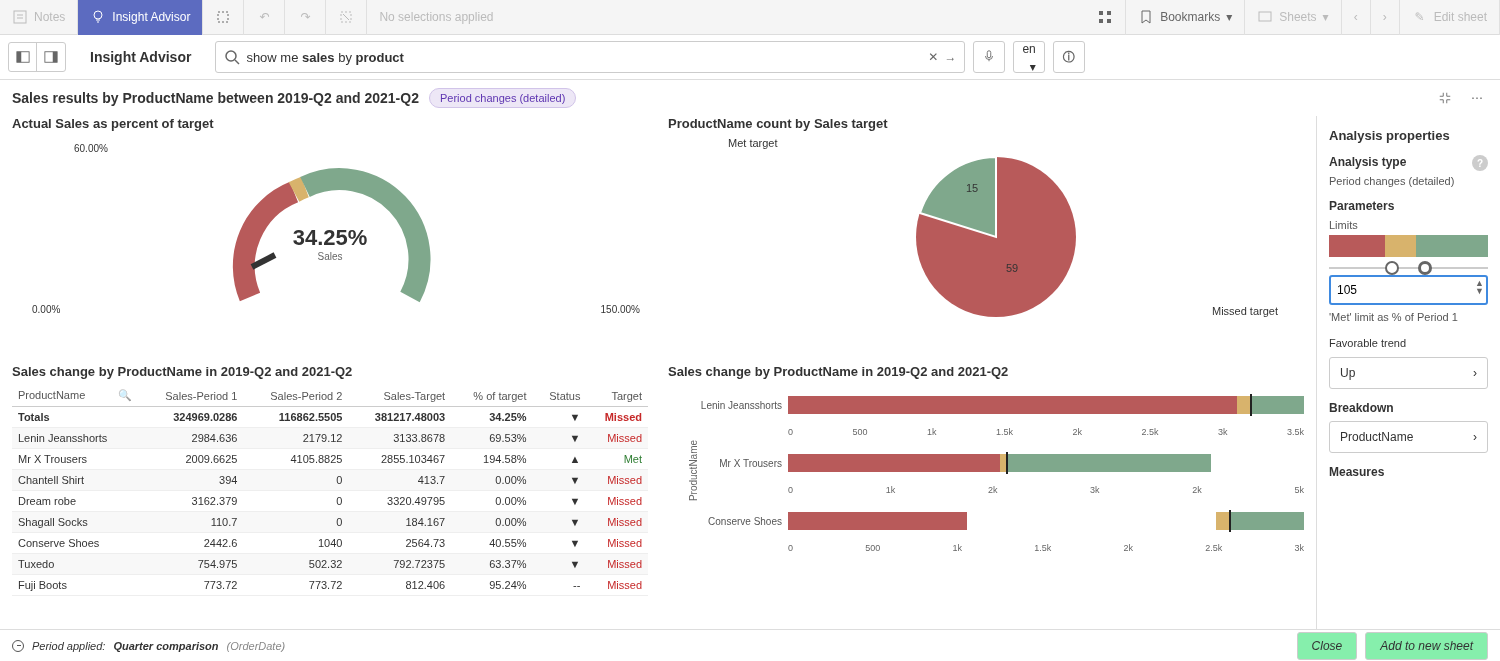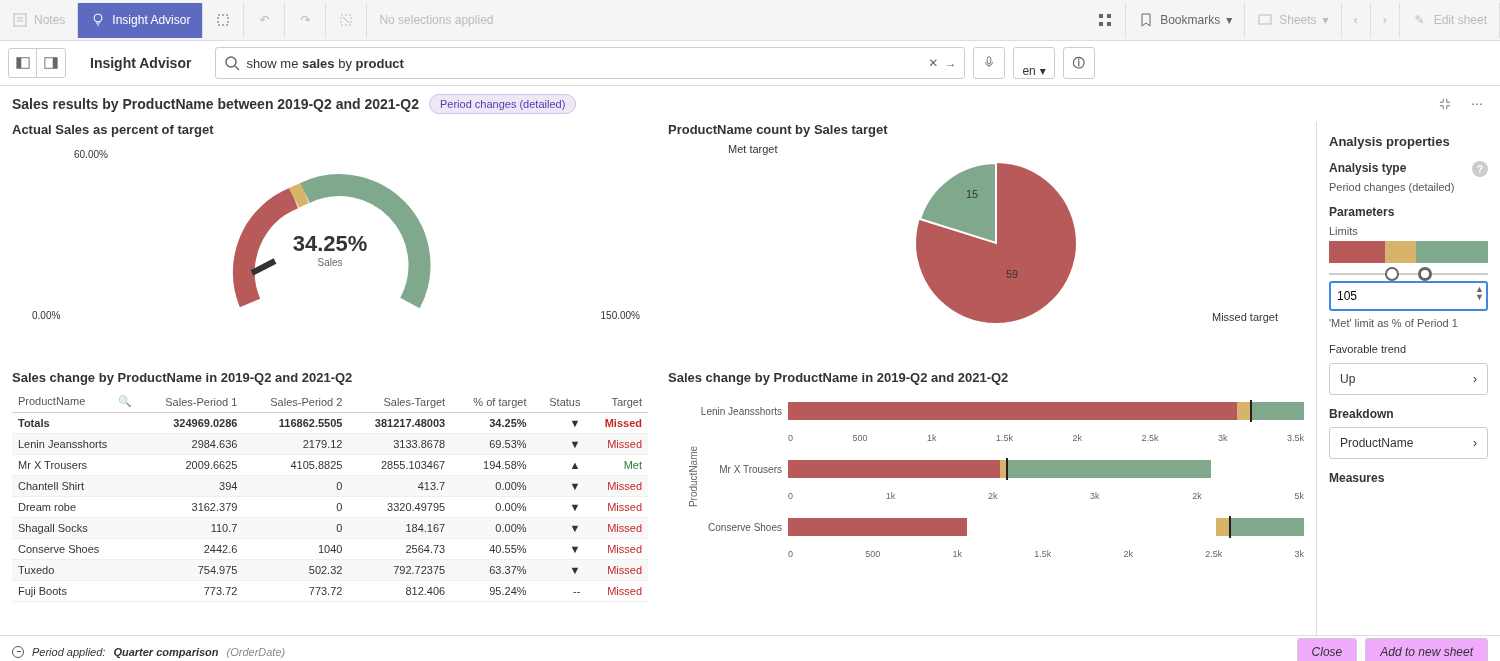--- a/index.html
+++ b/index.html
@@ -6,7 +6,7 @@
 body { font-family: -apple-system, "Segoe UI", Arial, sans-serif; font-size: 12px; color: #333; background: #fff; width: 1500px; height: 661px; overflow: hidden; }
 
 
-.topbar { height: 41px; background: #f5f5f5; border-bottom: 1px solid #ddd; display: flex; align-items: center; }
+.topbar { height: 35px; background: #f5f5f5; border-bottom: 1px solid #ddd; display: flex; align-items: center; }
 .topbar-btn { height: 35px; padding: 0 12px; display: flex; align-items: center; gap: 6px; color: #666; cursor: pointer; border-right: 1px solid #e0e0e0; }
 .topbar-btn.active { background: #5C6BC0; color: #fff; }
 .topbar-btn.disabled { color: #bbb; }

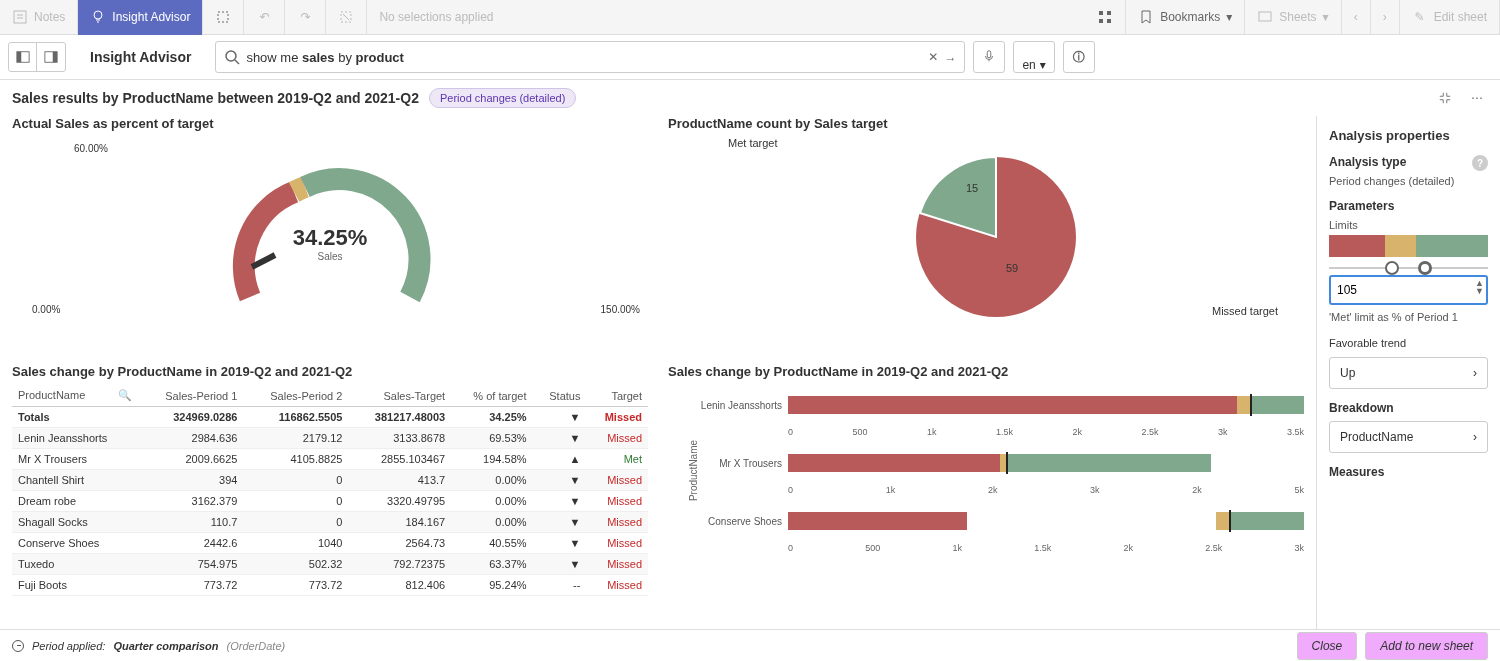--- a/index.html
+++ b/index.html
@@ -24,7 +24,7 @@
 .searchbox input { flex: 1; border: none; outline: none; font-size: 13px; }
 .searchbox .hl { font-weight: 600; }
 .round-btn { width: 32px; height: 32px; border: 1px solid #ccc; border-radius: 3px; display: flex; align-items: center; justify-content: center; cursor: pointer; }
-.lang { height: 32px; border: 1px solid #ccc; border-radius: 3px; padding: 0 8px; display: flex; align-items: flex-end; gap: 4px; cursor: pointer; }
+.lang { height: 32px; border: 1px solid #ccc; border-radius: 3px; padding: 0 8px; display: flex; align-items: flex-end; gap: 4px; cursor: pointer; flex-direction: column; }
 
 
 .headrow { height: 36px; display: flex; align-items: center; padding: 0 12px; gap: 10px;}

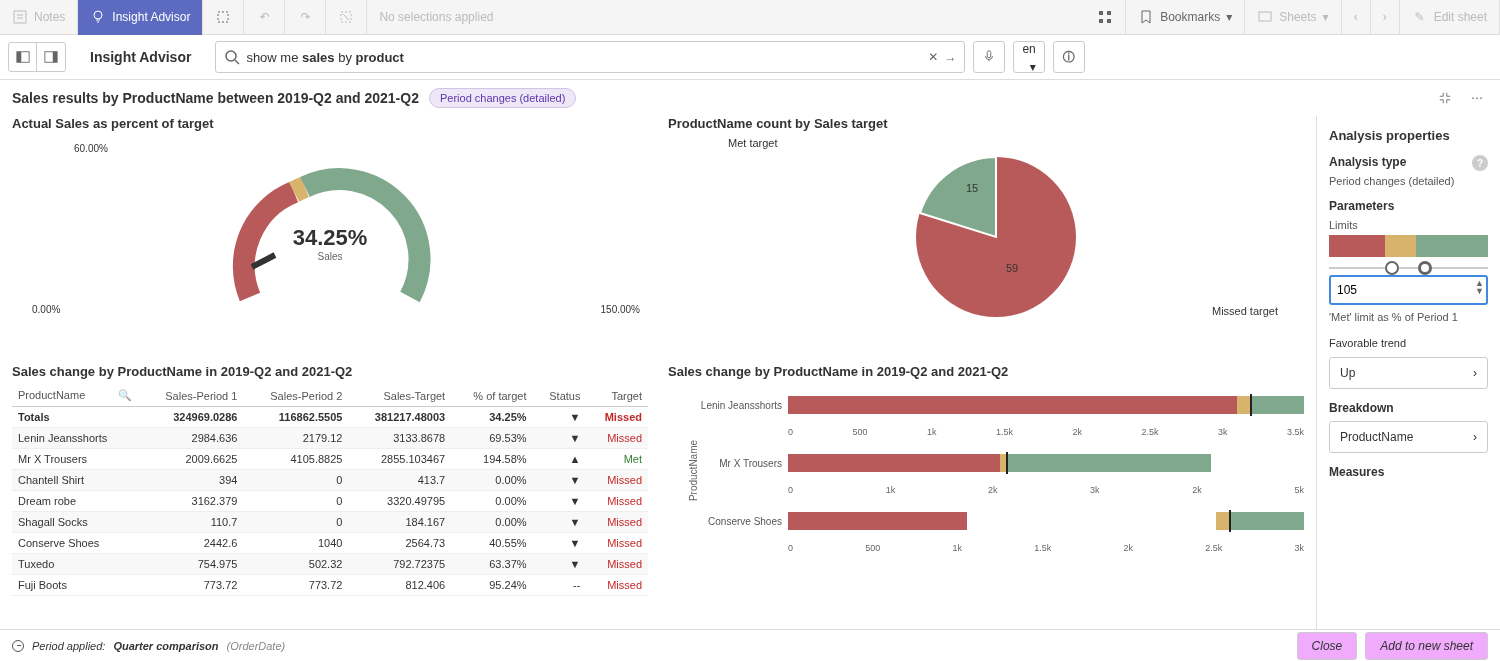--- a/index.html
+++ b/index.html
@@ -96,7 +96,7 @@
 
 .footer { height: 32px; border-top: 1px solid #ddd; display:flex; align-items:center; padding:0 12px; gap:8px; font-size:11px;font-style:italic;}
 .footer .spacer{flex:1;}
-.btn { border:1px solid #ccc; border-radius:3px; padding:6px 14px; cursor:pointer; font-size:12px; background:#f0abfc;}
+.btn { border:1px solid #ccc; border-radius:3px; padding:6px 14px; cursor:pointer; font-size:12px; background:#86efac;}
 .clock{width:12px;height:12px;border:1.5px solid #555;border-radius:50%;position:relative;}
 .clock:after{content:'';position:absolute;width:4px;height:1.5px;background:#555;top:4px;left:4px;}
 

